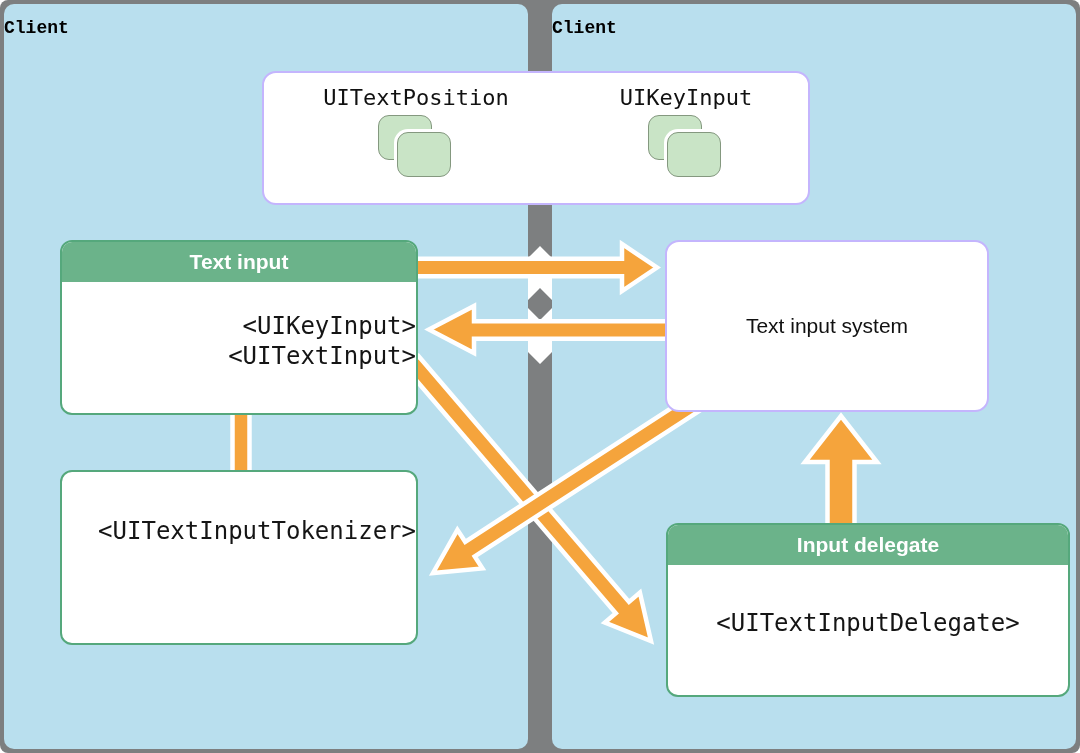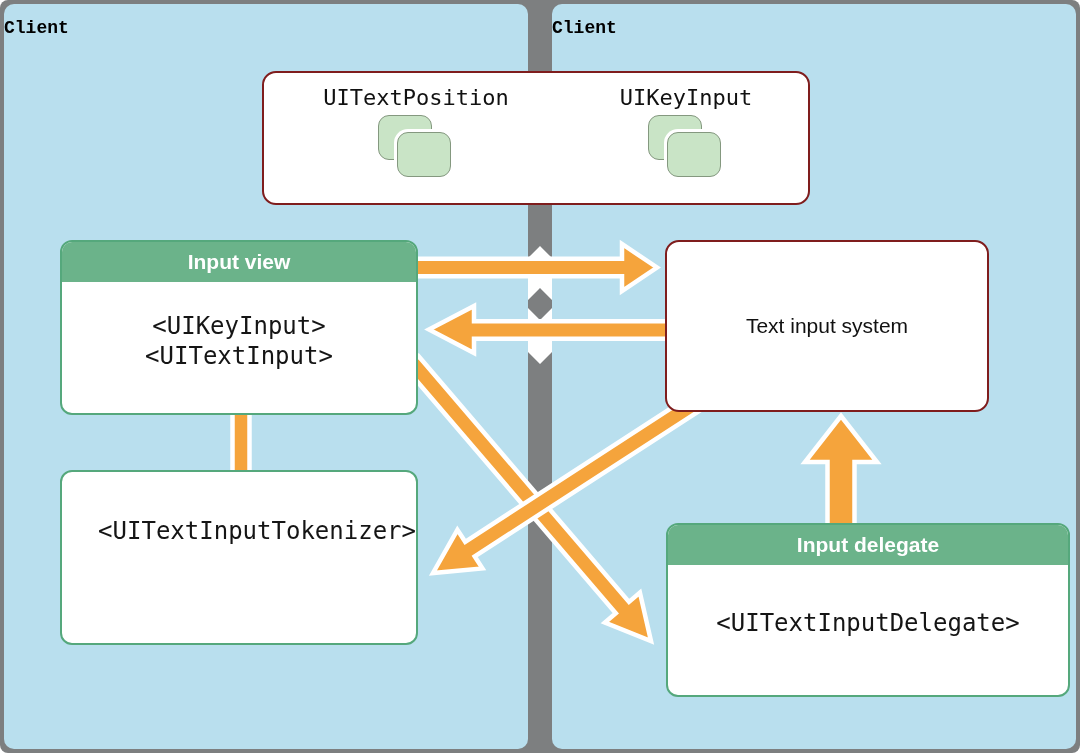--- a/index.html
+++ b/index.html
@@ -19,7 +19,7 @@
   .arrow-layer{position:absolute;left:0;top:0;z-index:2;}
 
   .box{position:absolute;z-index:3;box-sizing:border-box;background:#fff;}
-  .gray-box{border:2px solid #7f1d1d;border-radius:14px;}
+  .gray-box{border:2px solid #c4b5fd;border-radius:14px;}
   .green-box{border:2px solid #55a87c;border-radius:12px;overflow:hidden;}
   .box-header{
     height:40px;line-height:40px;background:#6bb38a;text-align:center;

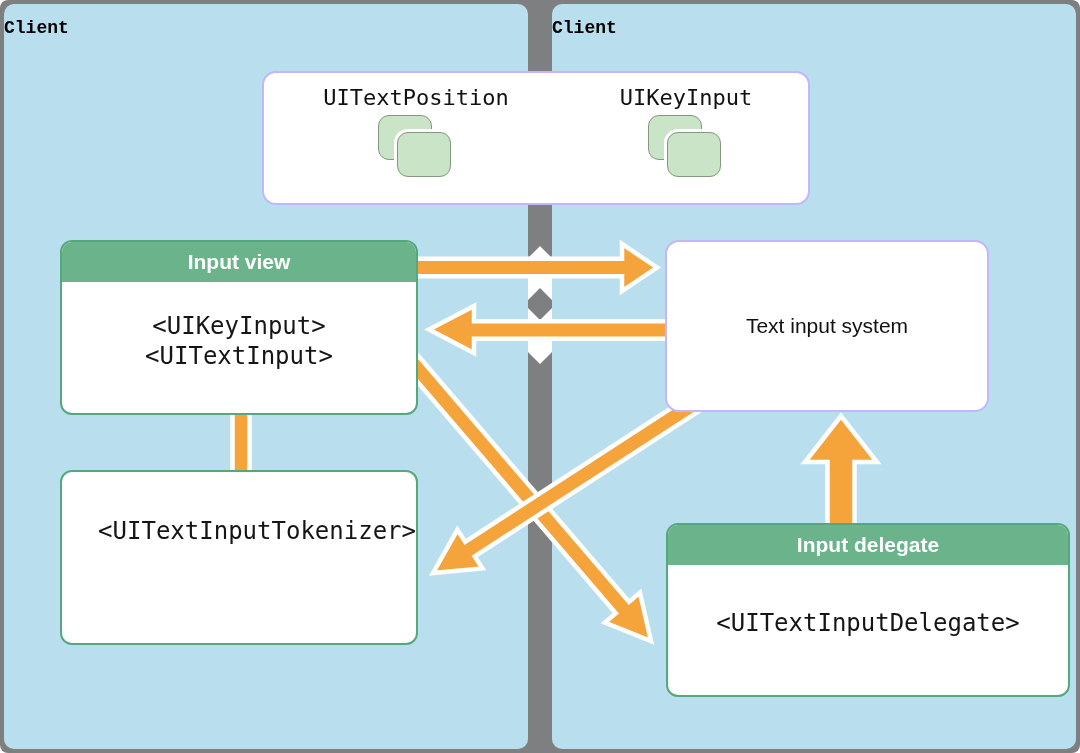--- a/index.html
+++ b/index.html
@@ -100,7 +100,7 @@
   </div>
 
   <div class="box green-box text-view">
-    <div class="box-header">Input view</div>
+    <div class="box-header">Text input</div>
     <div class="box-body">
       <span>&lt;UIKeyInput&gt;</span>
       <span>&lt;UITextInput&gt;</span>

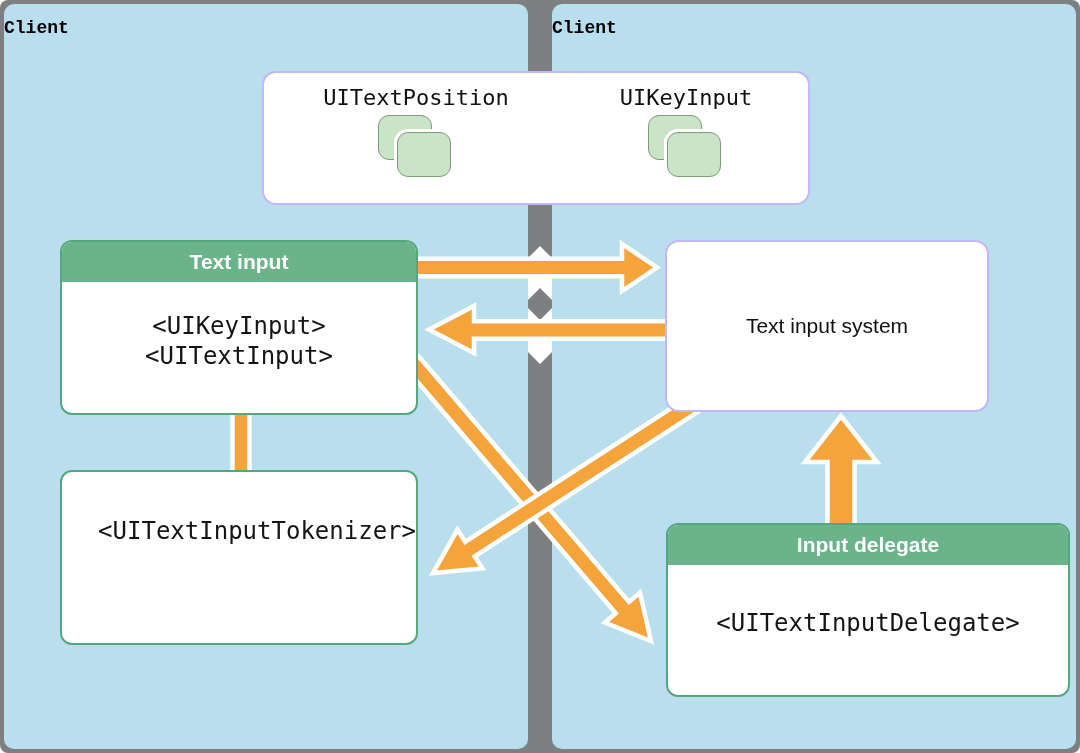--- a/index.html
+++ b/index.html
@@ -41,7 +41,7 @@
   .sq.front{left:19px;top:17px;box-shadow:0 0 0 3px #fff;}
 
   .text-view{left:60px;top:240px;width:358px;height:175px;}
-  .text-view .box-body{height:117px;padding-bottom:12px;}
+  .text-view .box-body{height:117px;padding-bottom:12px;align-items:flex-end;}
   .tokenizer{left:60px;top:470px;width:358px;height:175px;}
   .tokenizer .box-body{height:117px;padding-bottom:28px;align-items:flex-end;}
   .input-delegate{left:666px;top:523px;width:404px;height:174px;}

